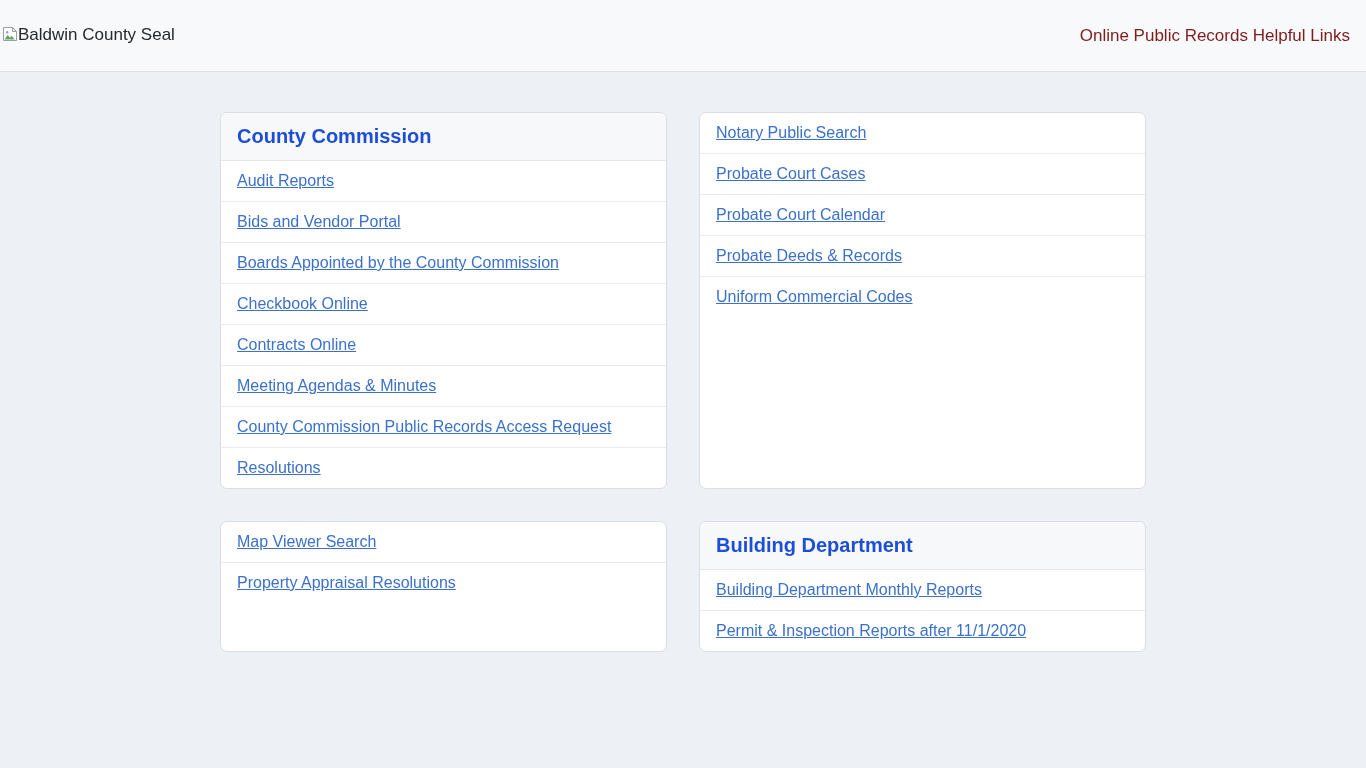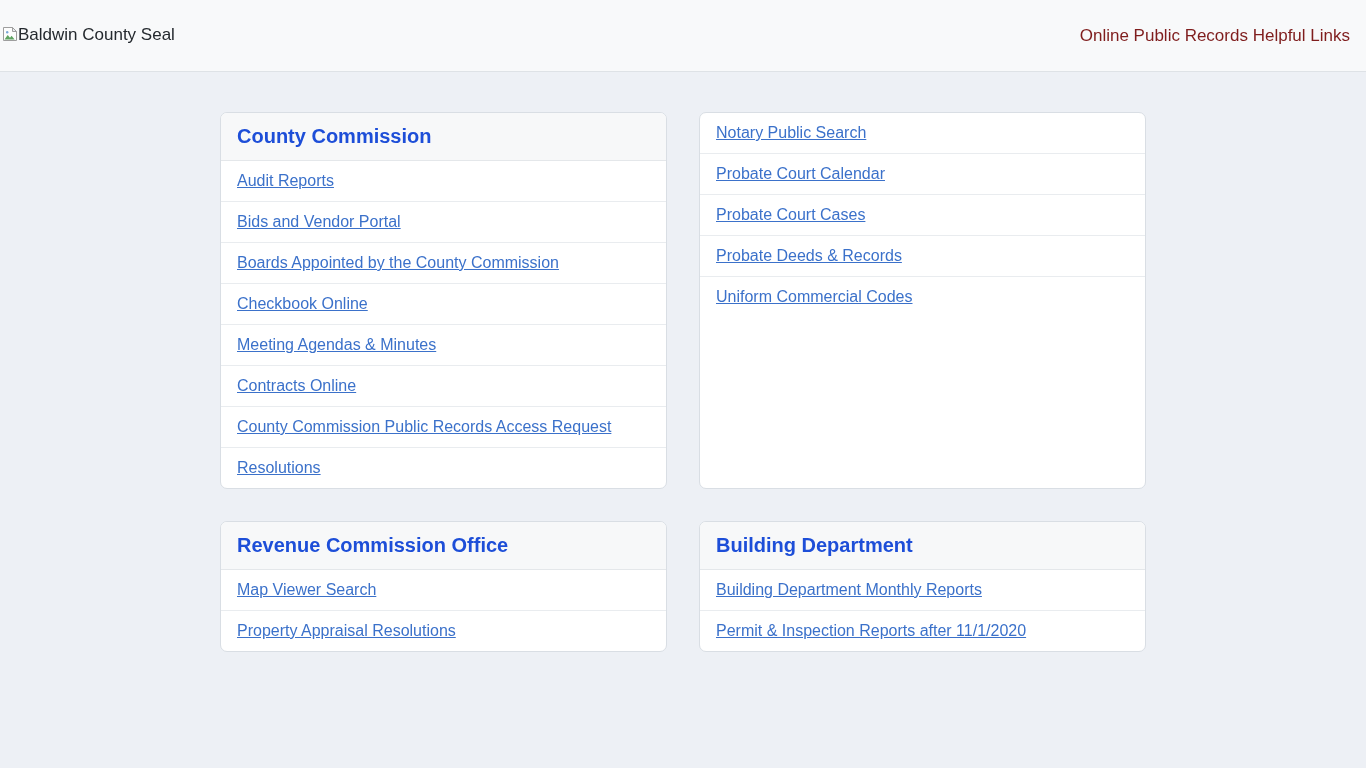--- a/index.html
+++ b/index.html
@@ -120,8 +120,8 @@
       <div class="card">
         <ul class="link-list">
             <li><a href="#">Notary Public Search</a></li>
+            <li><a href="#">Probate Court Cases</a></li>
             <li><a href="#">Probate Court Calendar</a></li>
-            <li><a href="#">Probate Court Cases</a></li>
             <li><a href="#">Probate Deeds &amp; Records</a></li>
             <li><a href="#">Uniform Commercial Codes</a></li>
           </ul>

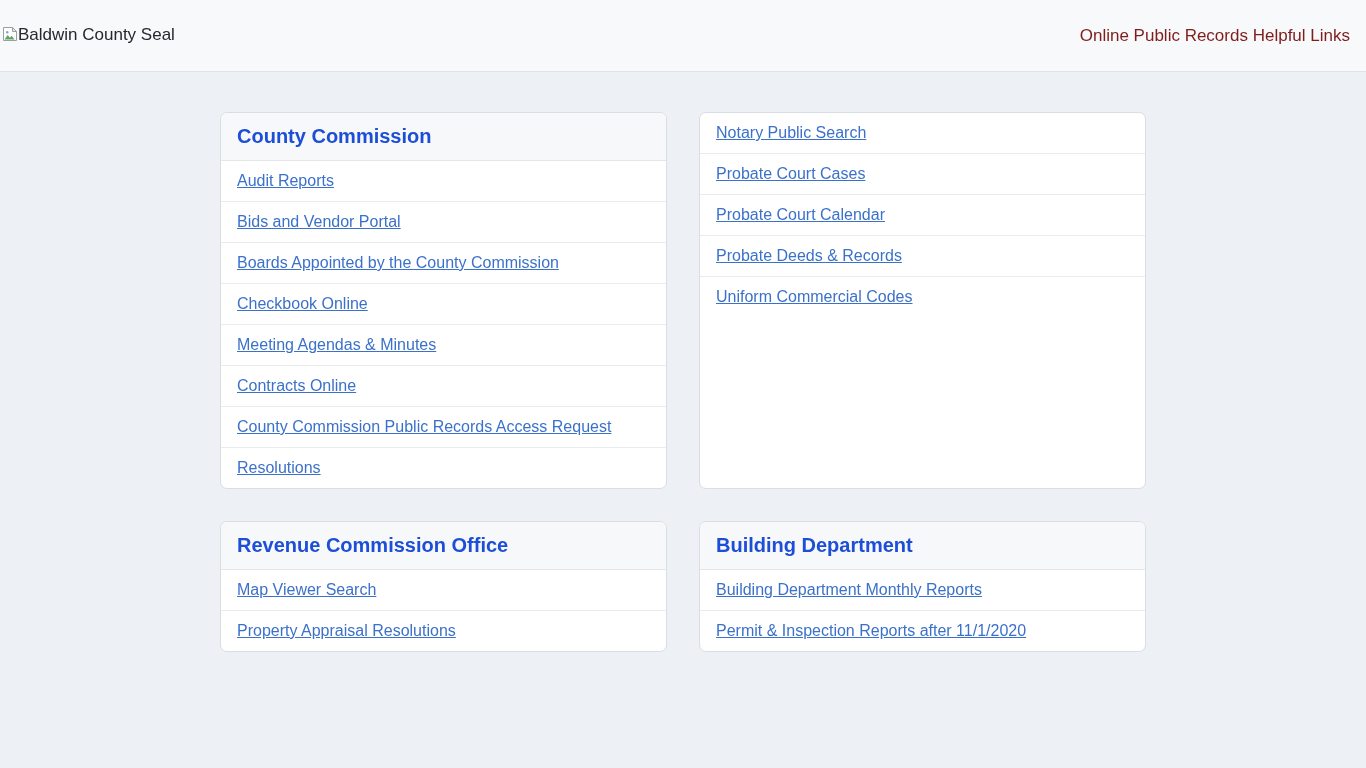--- a/index.html
+++ b/index.html
@@ -109,8 +109,8 @@
             <li><a href="#">Bids and Vendor Portal</a></li>
             <li><a href="#">Boards Appointed by the County Commission</a></li>
             <li><a href="#">Checkbook Online</a></li>
+            <li><a href="#">Contracts Online</a></li>
             <li><a href="#">Meeting Agendas &amp; Minutes</a></li>
-            <li><a href="#">Contracts Online</a></li>
             <li><a href="#">County Commission Public Records Access Request</a></li>
             <li><a href="#">Resolutions</a></li>
           </ul>

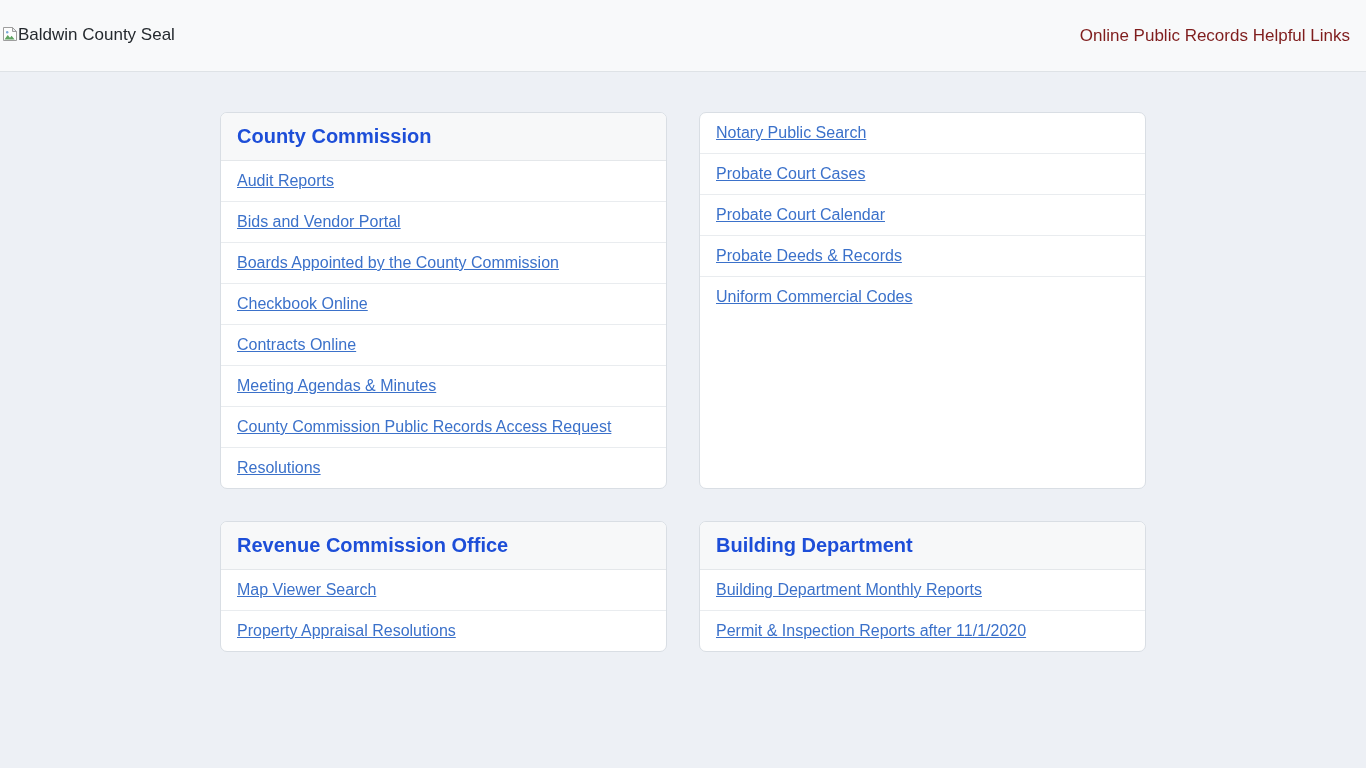--- a/index.html
+++ b/index.html
@@ -132,7 +132,6 @@
   <div class="cards-row">
     <div class="col">
       <div class="card">
-        <div class="card-header">Revenue Commission Office</div>
         <ul class="link-list">
             <li><a href="#">Map Viewer Search</a></li>
             <li><a href="#">Property Appraisal Resolutions</a></li>

